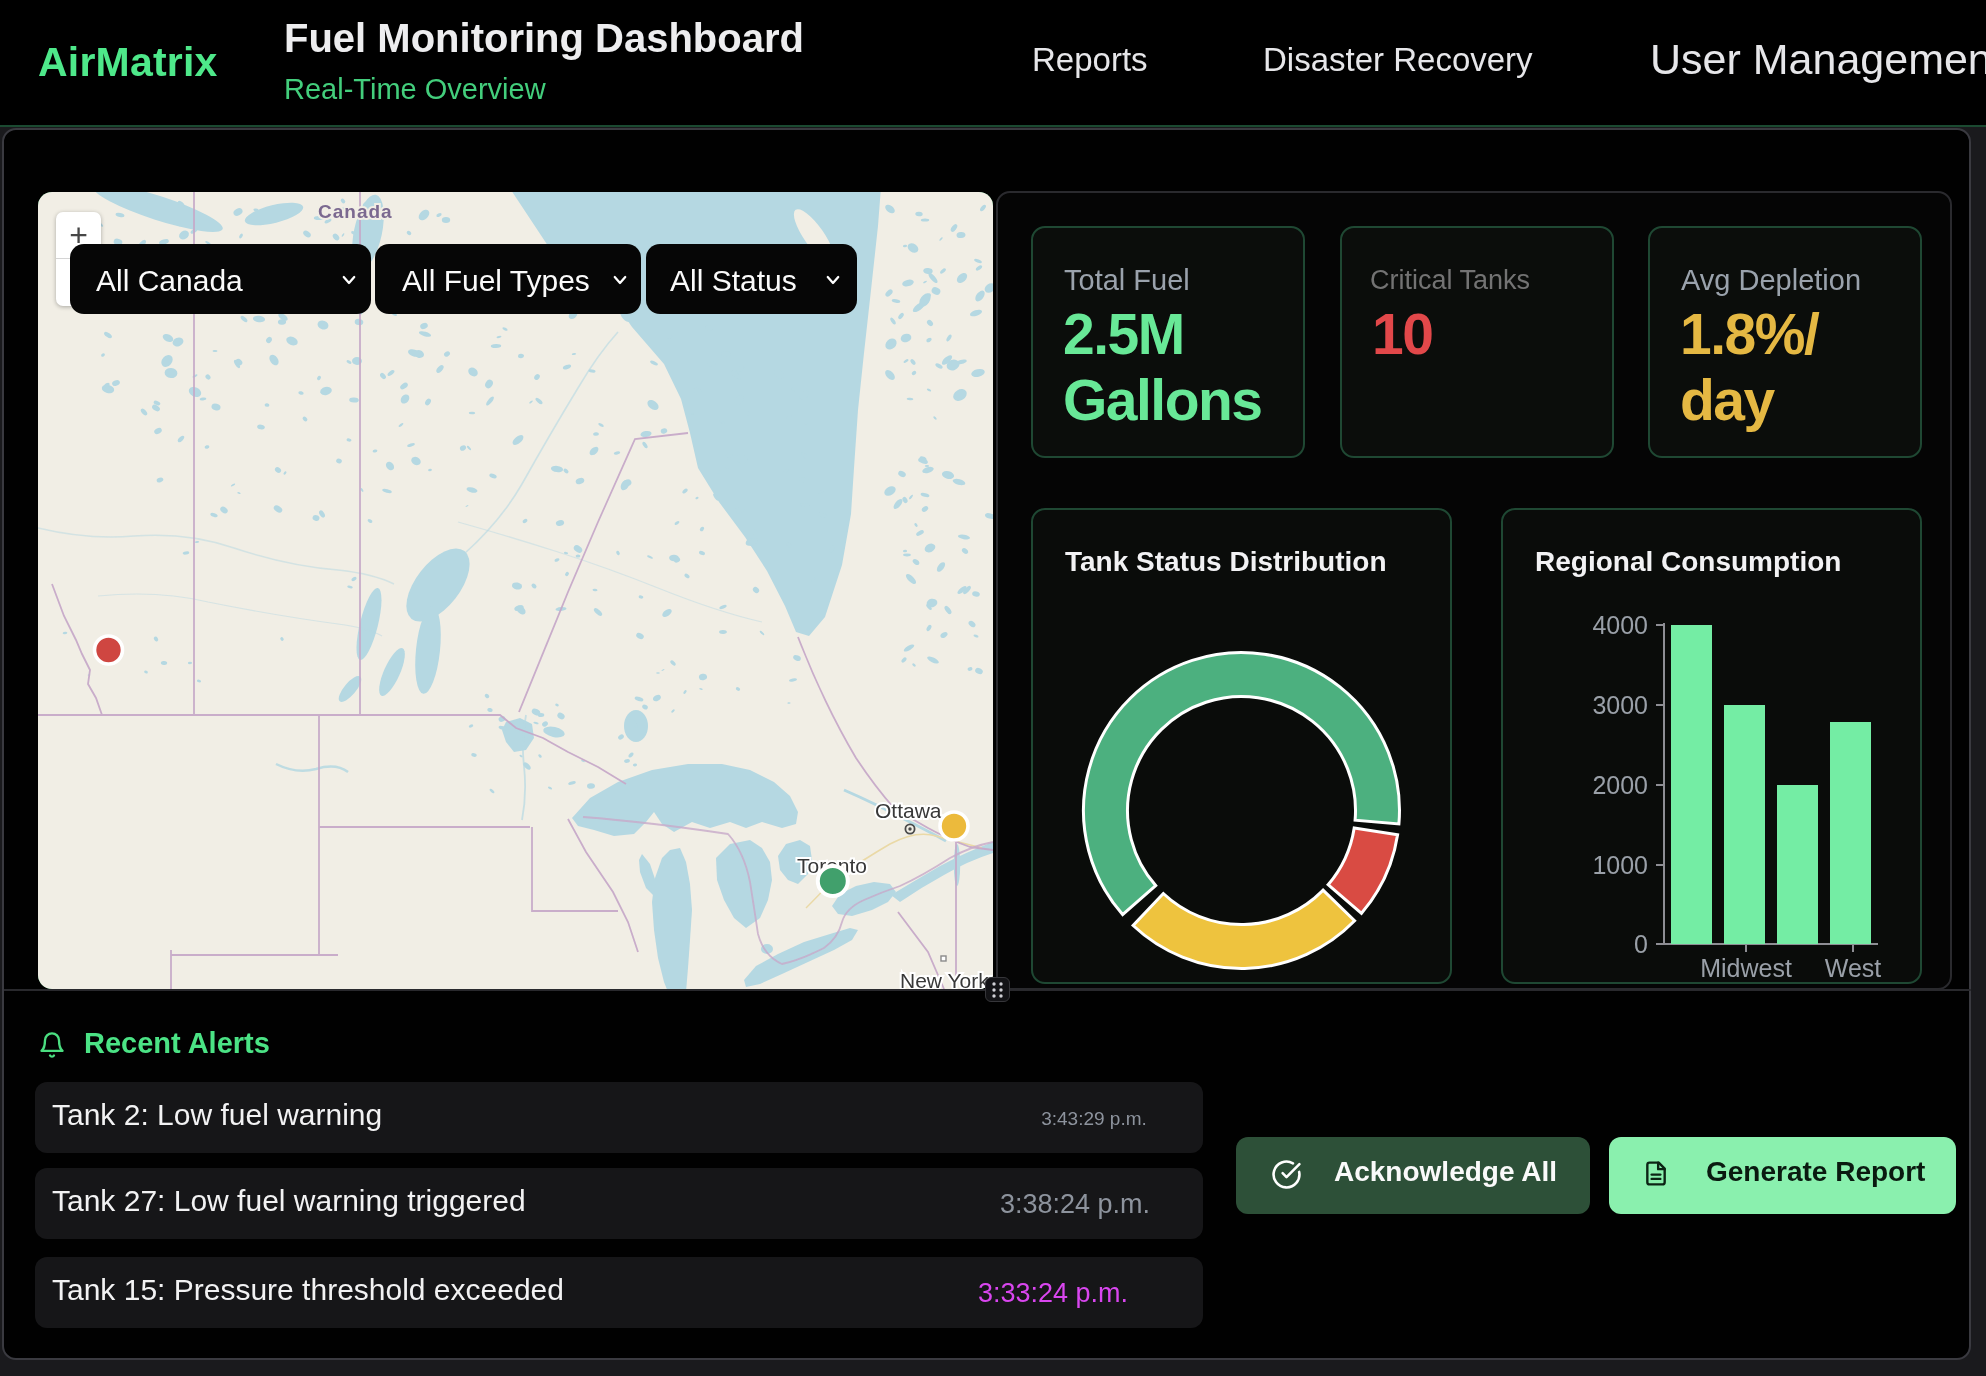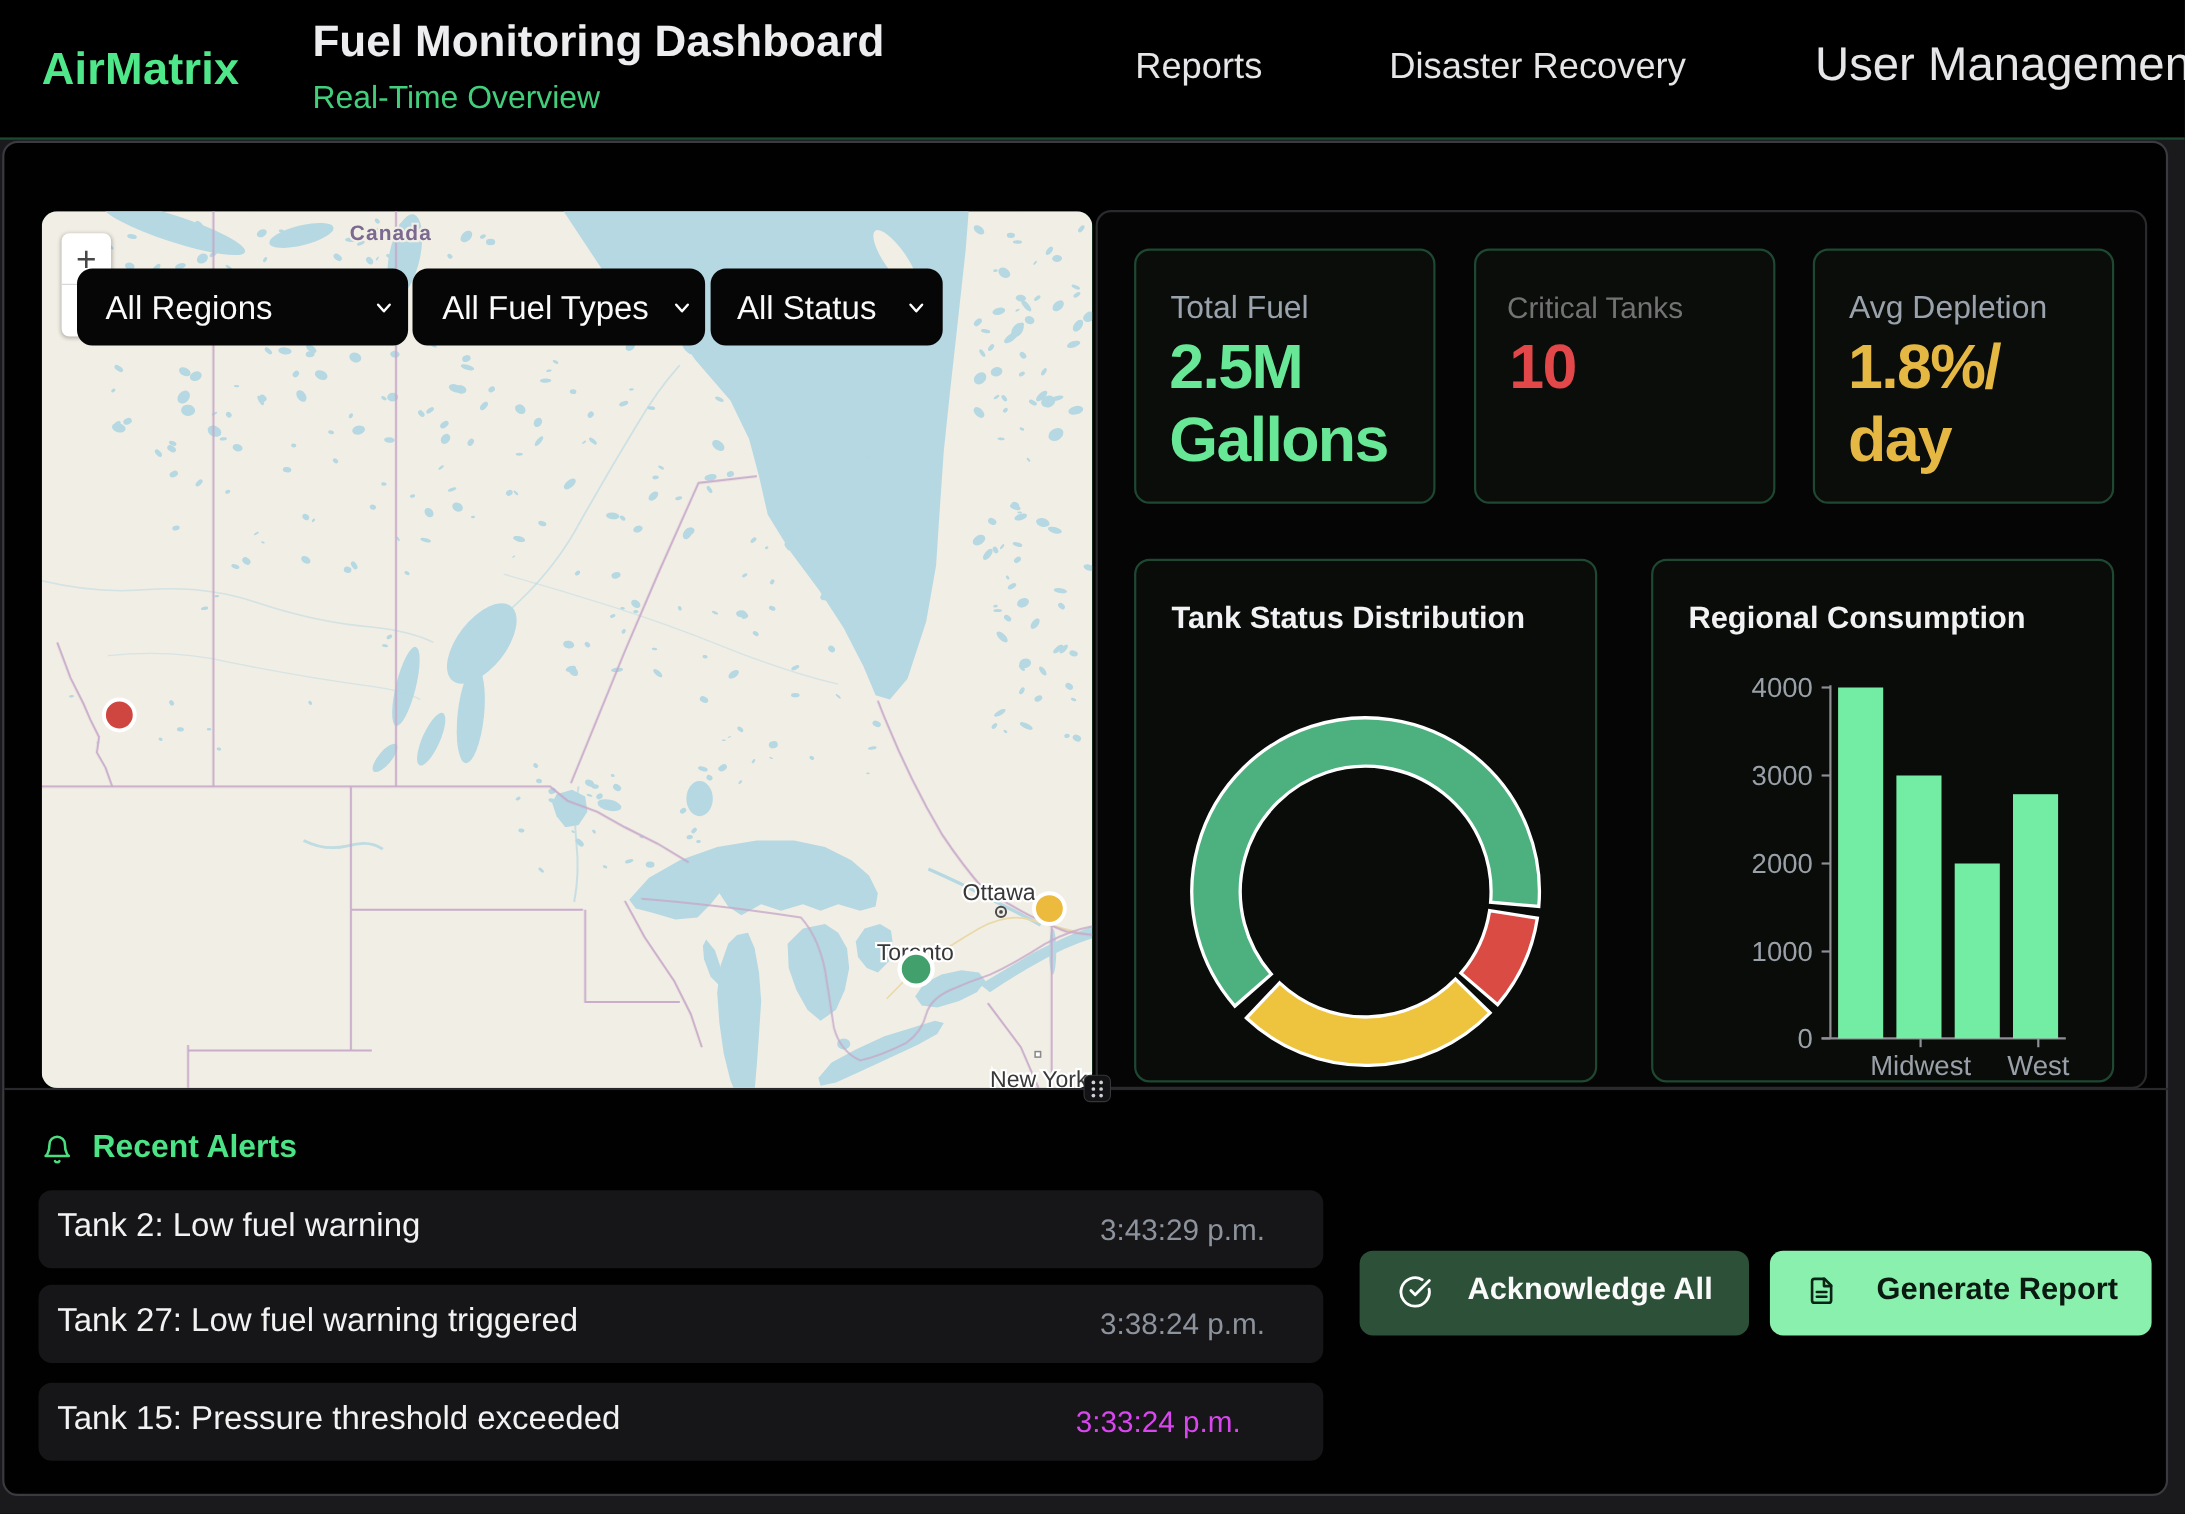--- a/index.html
+++ b/index.html
@@ -490,7 +490,7 @@
 <div style="position:absolute;left:56px;top:212px;width:45px;height:46px;font-size:32px;font-weight:400;color:#474747;text-align:center;line-height:46px">+</div>
 <div style="position:absolute;left:56px;top:259px;width:45px;height:46px;font-size:32px;font-weight:400;color:#474747;text-align:center;line-height:44px">−</div>
 <div style="position:absolute;left:70px;top:244px;width:301px;height:70px;background:#060606;border-radius:14px"></div>
-<div style="position:absolute;left:96px;top:266px;font-size:30px;color:#fafafa;line-height:30px">All Regions</div>
+<div style="position:absolute;left:96px;top:266px;font-size:30px;color:#fafafa;line-height:30px">All Canada</div>
 <div style="position:absolute;left:375px;top:244px;width:266px;height:70px;background:#060606;border-radius:14px"></div>
 <div style="position:absolute;left:402px;top:266px;font-size:30px;color:#fafafa;line-height:30px">All Fuel Types</div>
 <div style="position:absolute;left:646px;top:244px;width:211px;height:70px;background:#060606;border-radius:14px"></div>

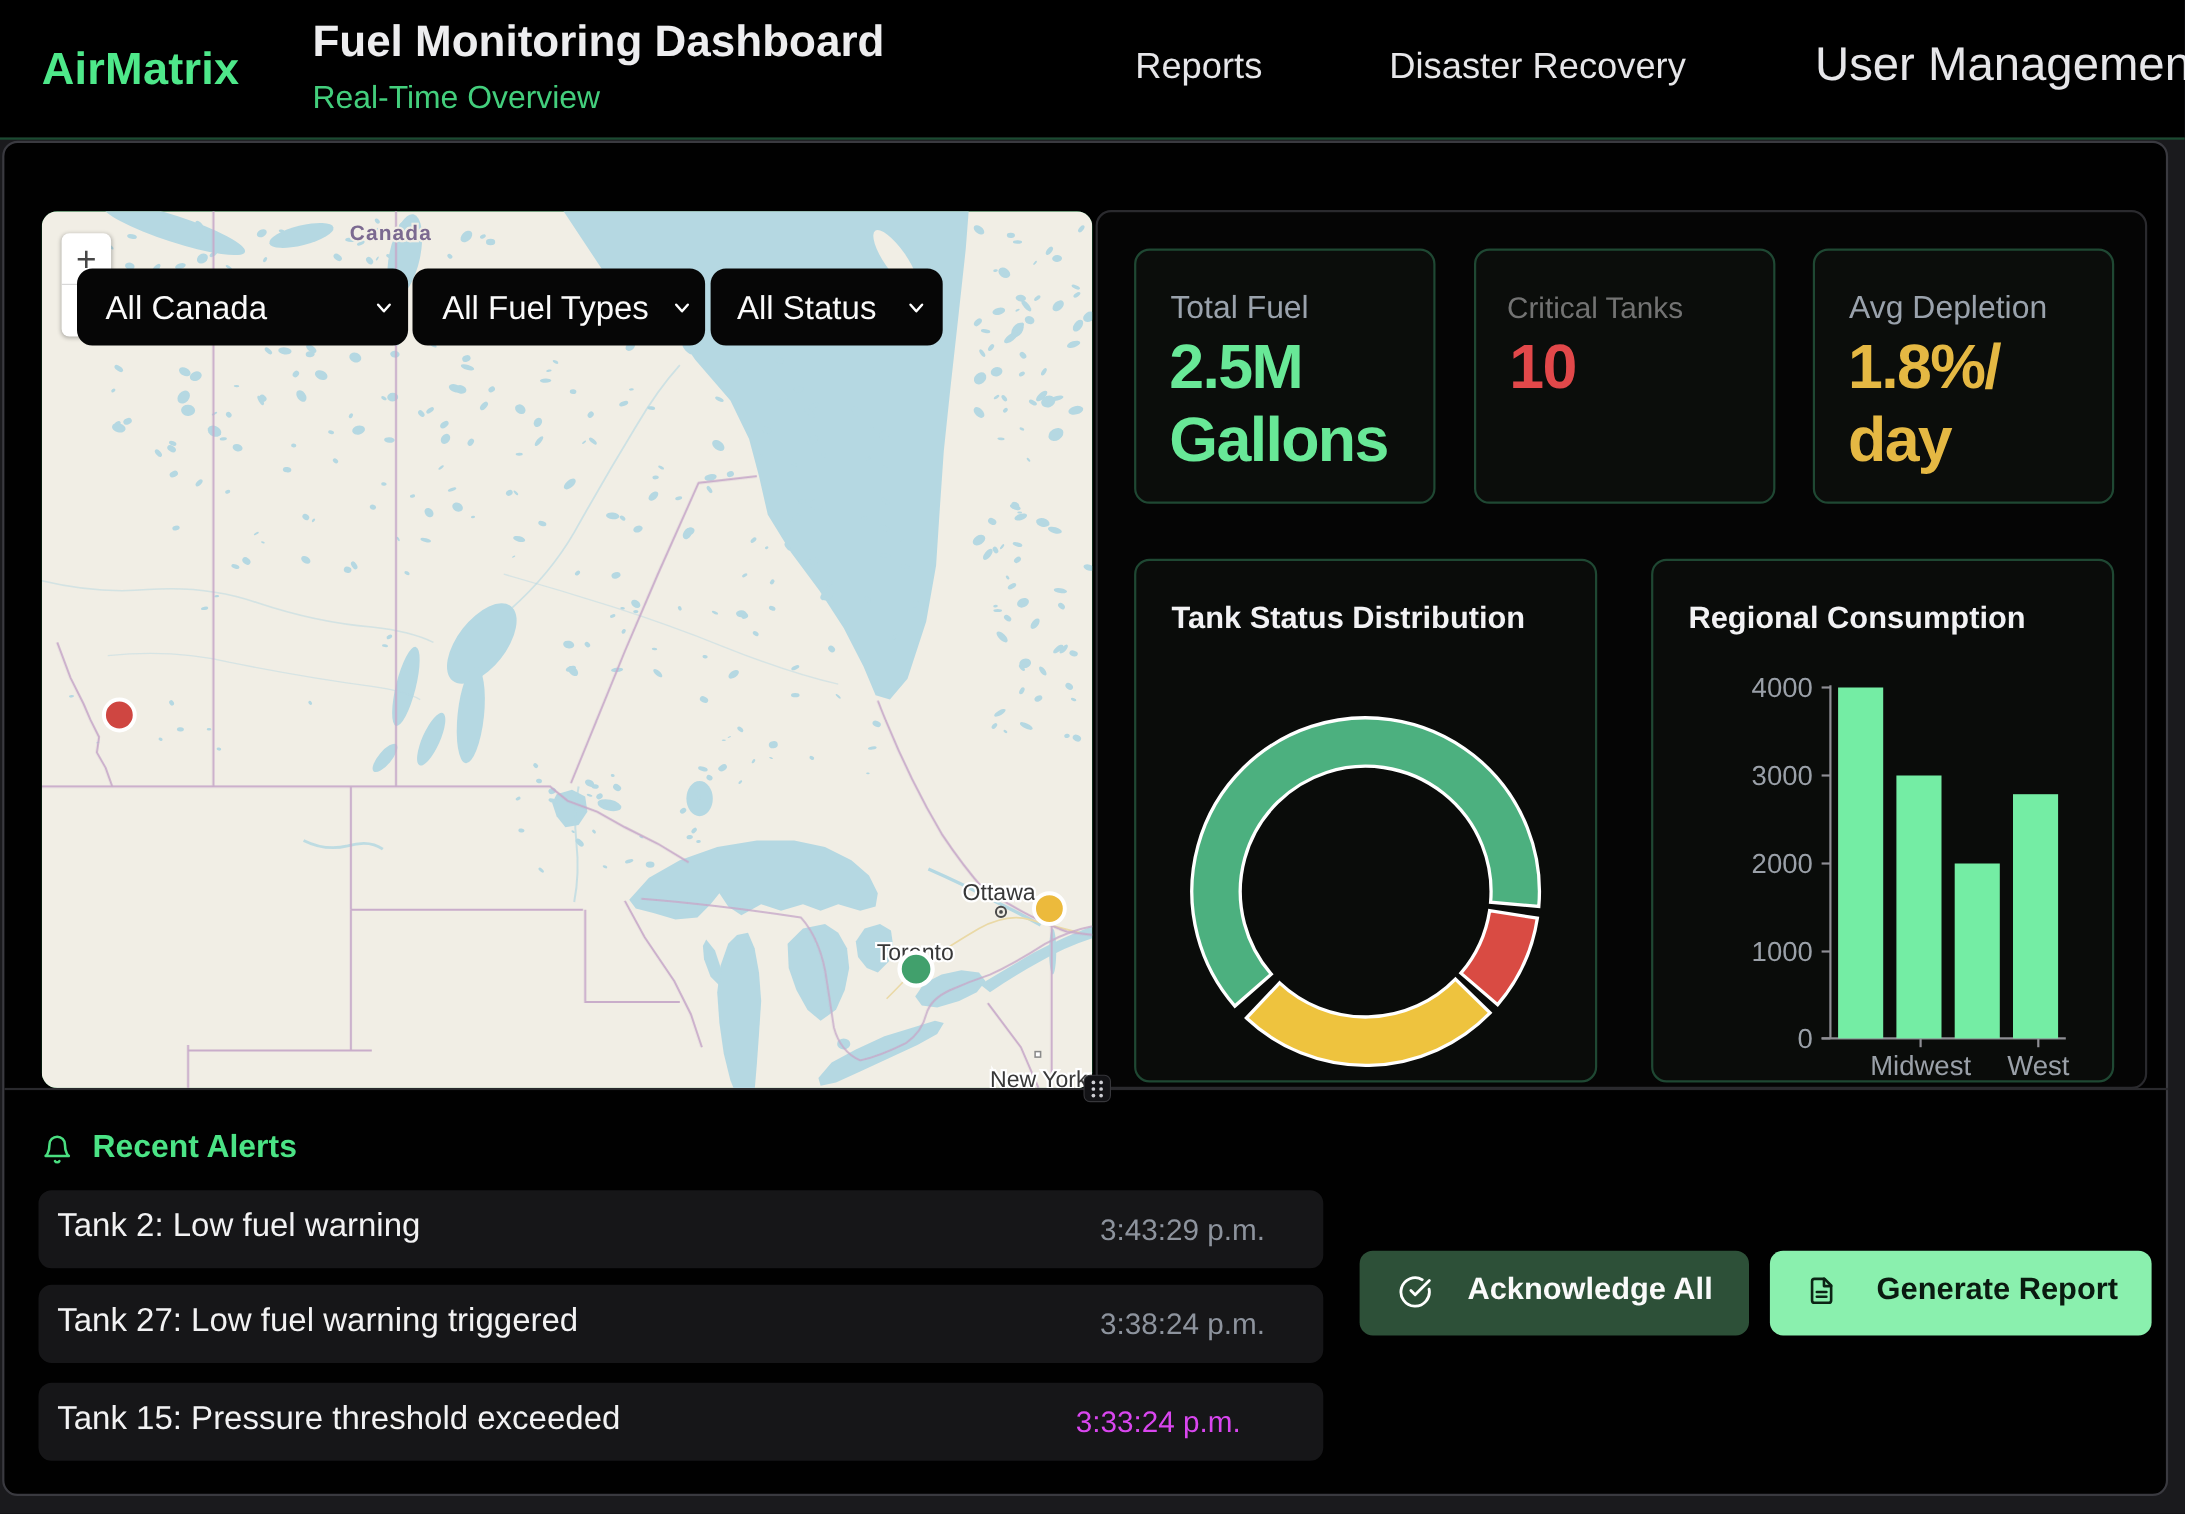--- a/index.html
+++ b/index.html
@@ -560,7 +560,7 @@
 <div style="position:absolute;left:84px;top:1029px;font-size:29px;font-weight:700;color:#4be385;line-height:29px">Recent Alerts</div>
 <div style="position:absolute;left:35px;top:1082px;width:1168px;height:71px;background:#161618;border-radius:12px"></div>
 <div style="position:absolute;left:52px;top:1100px;font-size:30px;color:#f2f2f3;line-height:30px">Tank 2: Low fuel warning</div>
-<div style="position:absolute;left:1000px;top:1105px;width:188px;font-size:27px;color:#8d939d;text-align:left;line-height:27px">3:43:29 p.m.</div>
+<div style="position:absolute;left:1000px;top:1105px;width:188px;font-size:19px;color:#8d939d;text-align:center;line-height:27px">3:43:29 p.m.</div>
 <div style="position:absolute;left:35px;top:1168px;width:1168px;height:71px;background:#161618;border-radius:12px"></div>
 <div style="position:absolute;left:52px;top:1186px;font-size:30px;color:#f2f2f3;line-height:30px">Tank 27: Low fuel warning triggered</div>
 <div style="position:absolute;left:1000px;top:1191px;width:188px;font-size:27px;color:#8d939d;text-align:left;line-height:27px">3:38:24 p.m.</div>

